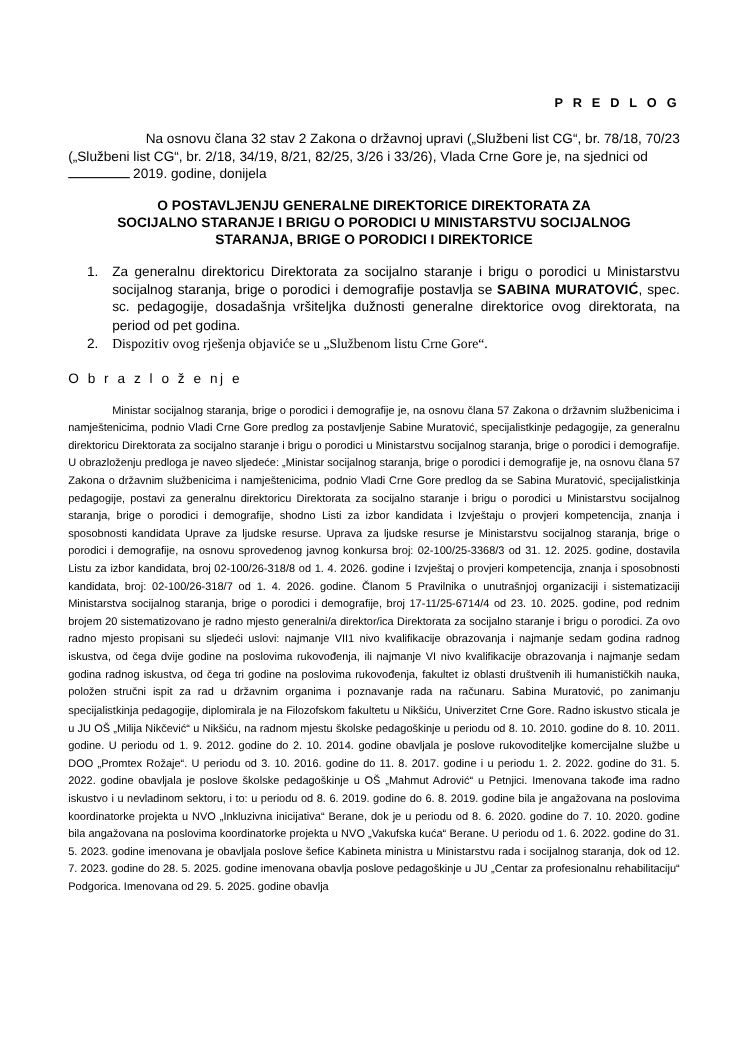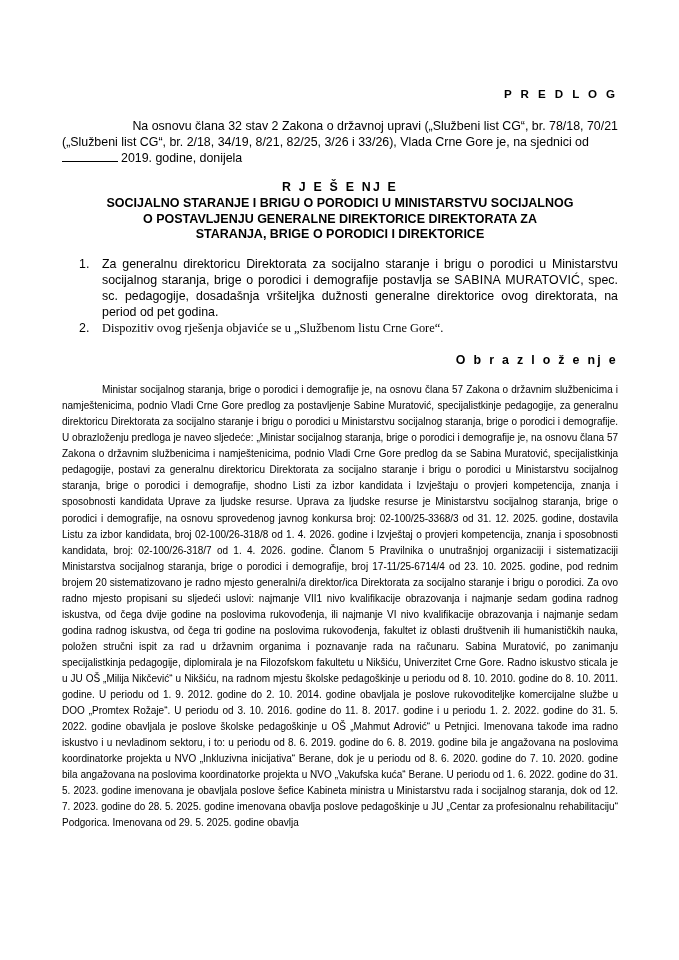--- a/index.html
+++ b/index.html
@@ -142,7 +142,7 @@
 
   <div class="intro-block">
     <div class="jline justify">
-      <span class="line-indent"></span><span>Na osnovu člana 32 stav 2 Zakona o državnoj upravi („Službeni list CG“, br. 78/18, 70/21</span>
+      <span class="line-indent"></span><span>Na osnovu člana 32 stav 2 Zakona o državnoj upravi („Službeni list CG“, br. 78/18, 70/23</span>
     </div>
     <div class="jline justify">
       <span>(„Službeni list CG“, br. 2/18, 34/19, 8/21, 82/25, 3/26 i 33/26), Vlada Crne Gore je, na sjednici od</span>

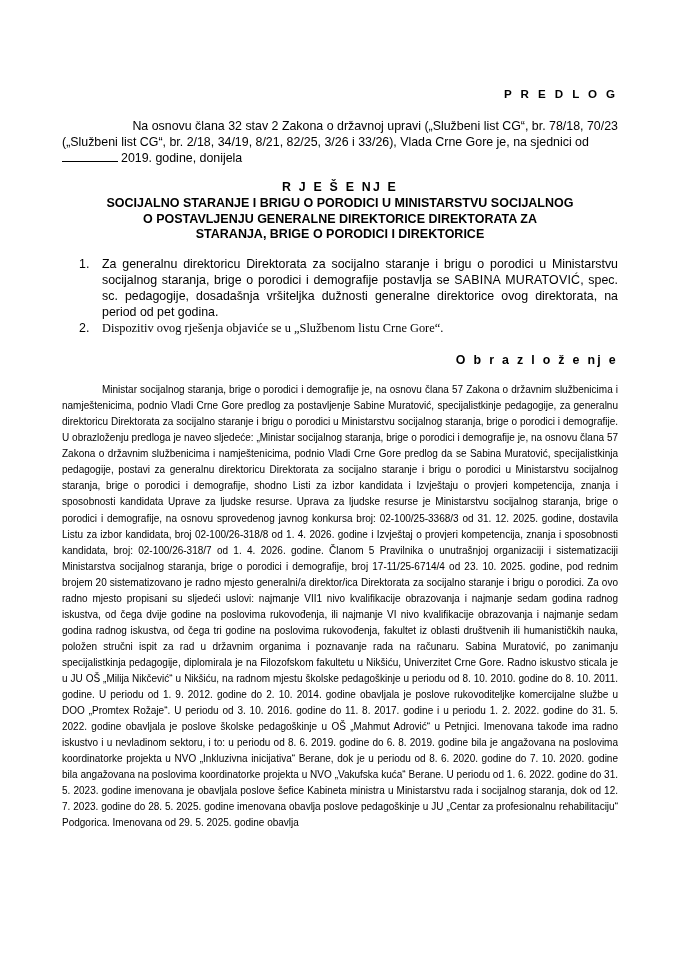--- a/index.html
+++ b/index.html
@@ -153,7 +153,6 @@
   </div>
 
   <div class="title-block">
-    <div class="title-main">R J E Š E NJ E</div>
     <div class="title-sub">SOCIJALNO STARANJE I BRIGU O PORODICI U MINISTARSTVU SOCIJALNOG</div>
     <div class="title-sub">O POSTAVLJENJU GENERALNE DIREKTORICE DIREKTORATA ZA</div>
     <div class="title-sub">STARANJA, BRIGE O PORODICI I DIREKTORICE</div>

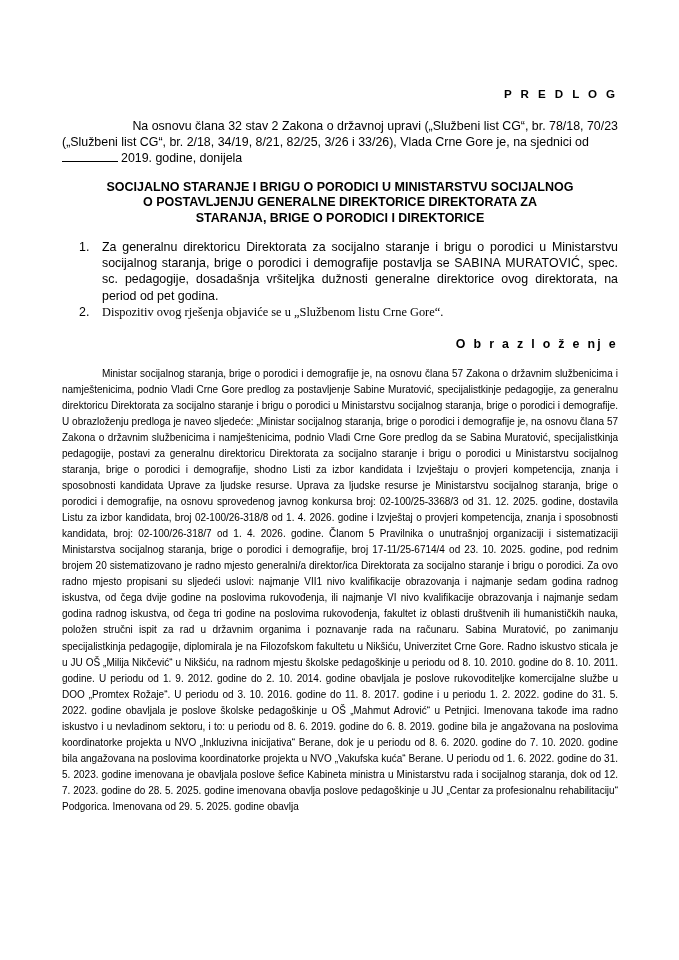--- a/index.html
+++ b/index.html
@@ -153,8 +153,8 @@
   </div>
 
   <div class="title-block">
+    <div class="title-sub">O POSTAVLJENJU GENERALNE DIREKTORICE DIREKTORATA ZA</div>
     <div class="title-sub">SOCIJALNO STARANJE I BRIGU O PORODICI U MINISTARSTVU SOCIJALNOG</div>
-    <div class="title-sub">O POSTAVLJENJU GENERALNE DIREKTORICE DIREKTORATA ZA</div>
     <div class="title-sub">STARANJA, BRIGE O PORODICI I DIREKTORICE</div>
   </div>
 

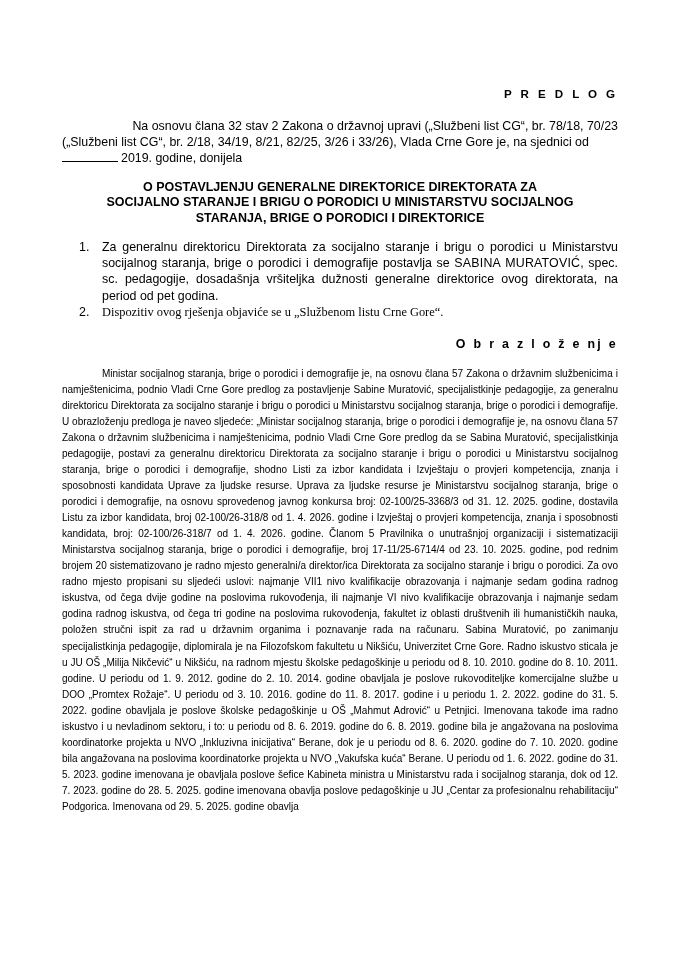--- a/index.html
+++ b/index.html
@@ -102,7 +102,7 @@
     text-align: justify;
   }
   b.name {
-    font-weight: normal;
+    font-weight: bold;
     letter-spacing: 0.2px;
   }
 

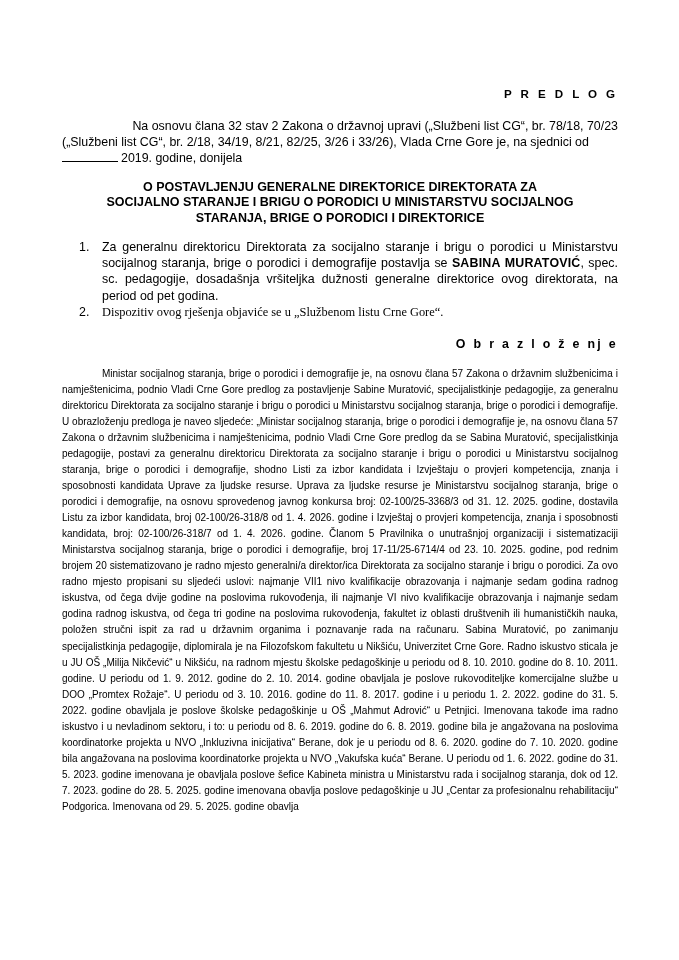--- a/index.html
+++ b/index.html
@@ -108,8 +108,8 @@
 
   .section-heading {
     margin-top: 17px;
-    text-align: right;
-    font-weight: bold;
+    text-align: left;
+    font-weight: normal;
     font-size: 12.4px;
     letter-spacing: 2.3px;
   }

